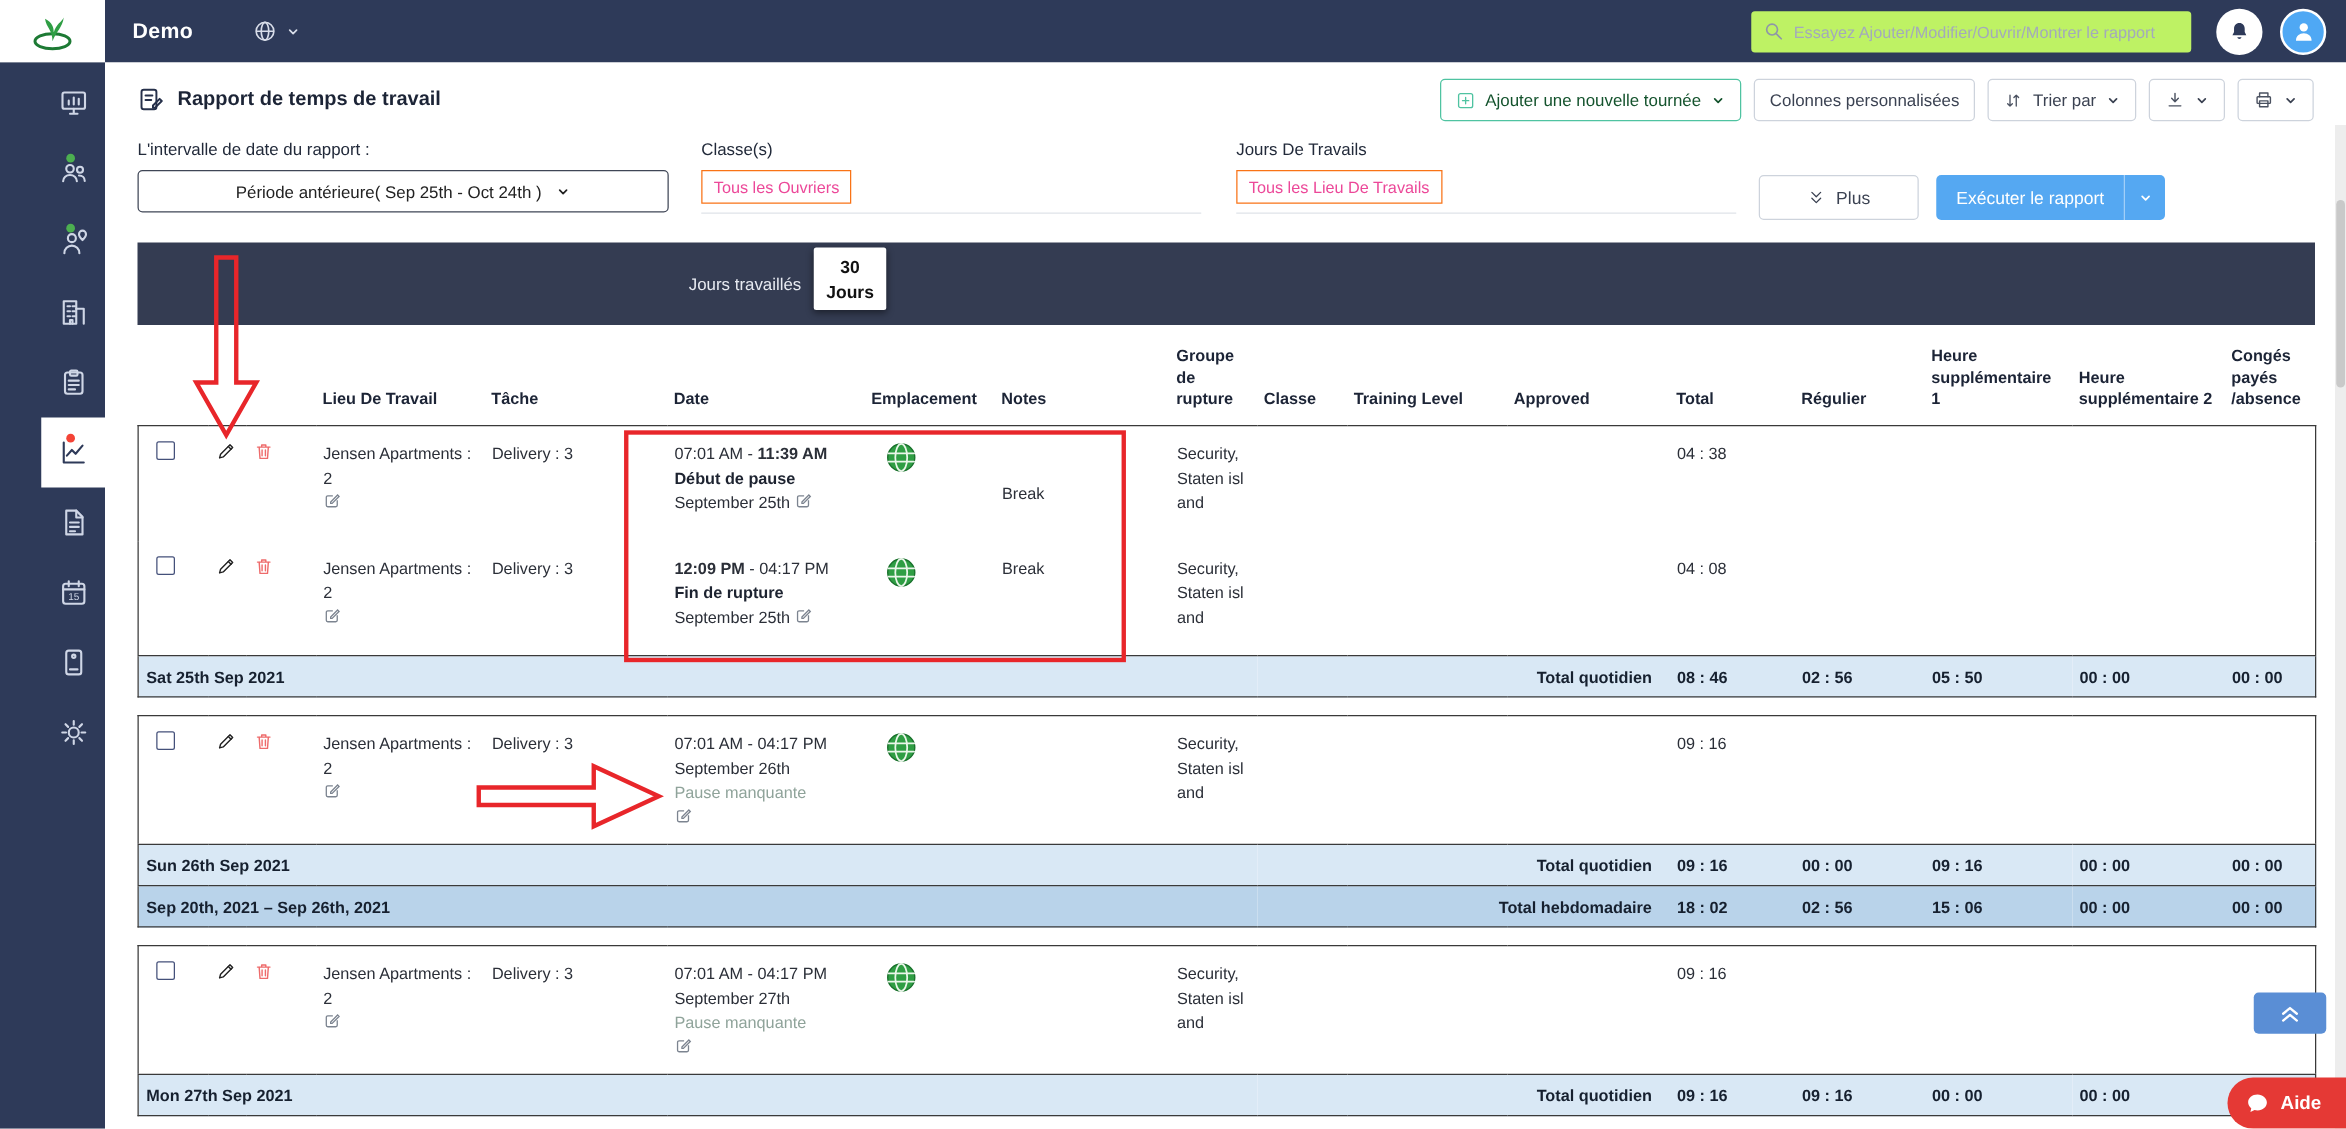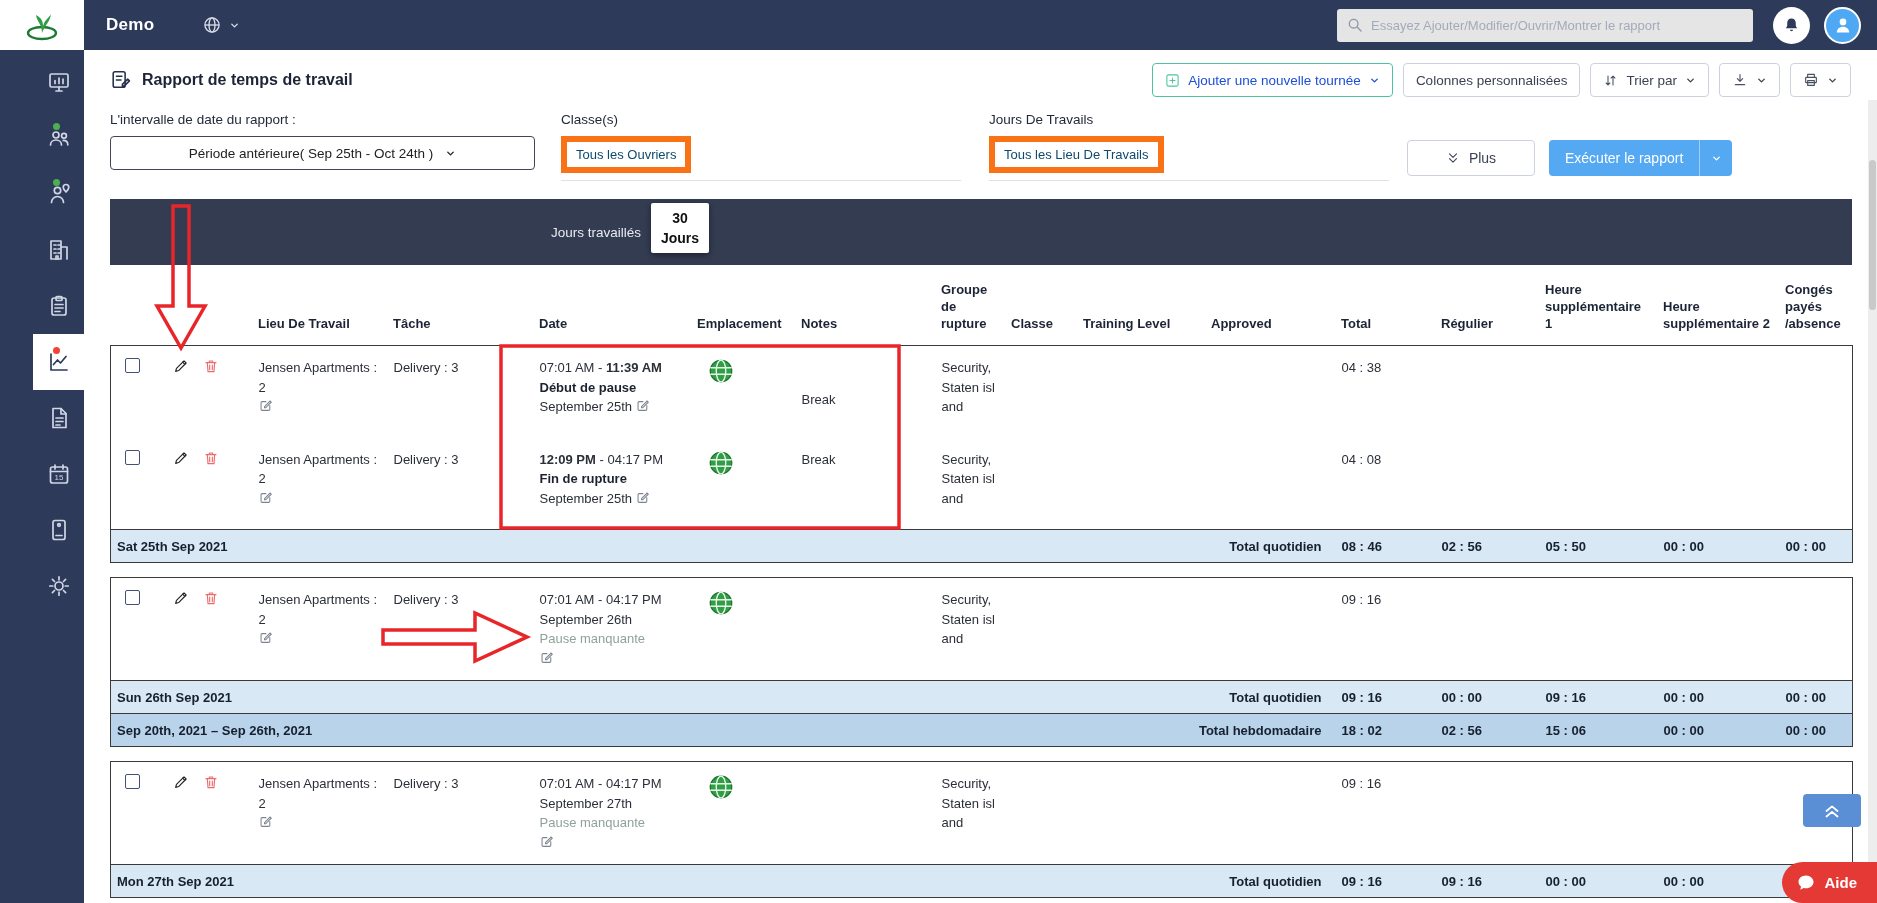--- a/index.html
+++ b/index.html
@@ -11,7 +11,7 @@
   .logo-box { width:84px; height:50px; background:#fff; display:flex; align-items:center; justify-content:center; flex:0 0 84px; }
   .brand { color:#fff; font-size:17px; font-weight:bold; margin-left:22px; letter-spacing:.3px; }
   .lang { margin-left:48px; display:flex; align-items:center; gap:7px; color:#d8dde9; cursor:pointer; }
-  .searchbox { margin-left:auto; width:416px; height:33px; background:#e5e5e5; border-radius:3px; display:flex; align-items:center; padding:0 10px; gap:8px; }
+  .searchbox { margin-left:auto; width:352px; height:33px; background:#bef264; border-radius:3px; display:flex; align-items:center; padding:0 10px; gap:8px; }
   .searchbox input { border:none; outline:none; flex:1; font-size:13px; color:#5a6275; background:transparent; font-family:"Liberation Sans",sans-serif; }
   .searchbox input::placeholder { color:#a3aabb; }
   .round-btn { width:37px; height:37px; border-radius:50%; background:#fff; display:flex; align-items:center; justify-content:center; margin-left:20px; cursor:pointer; }

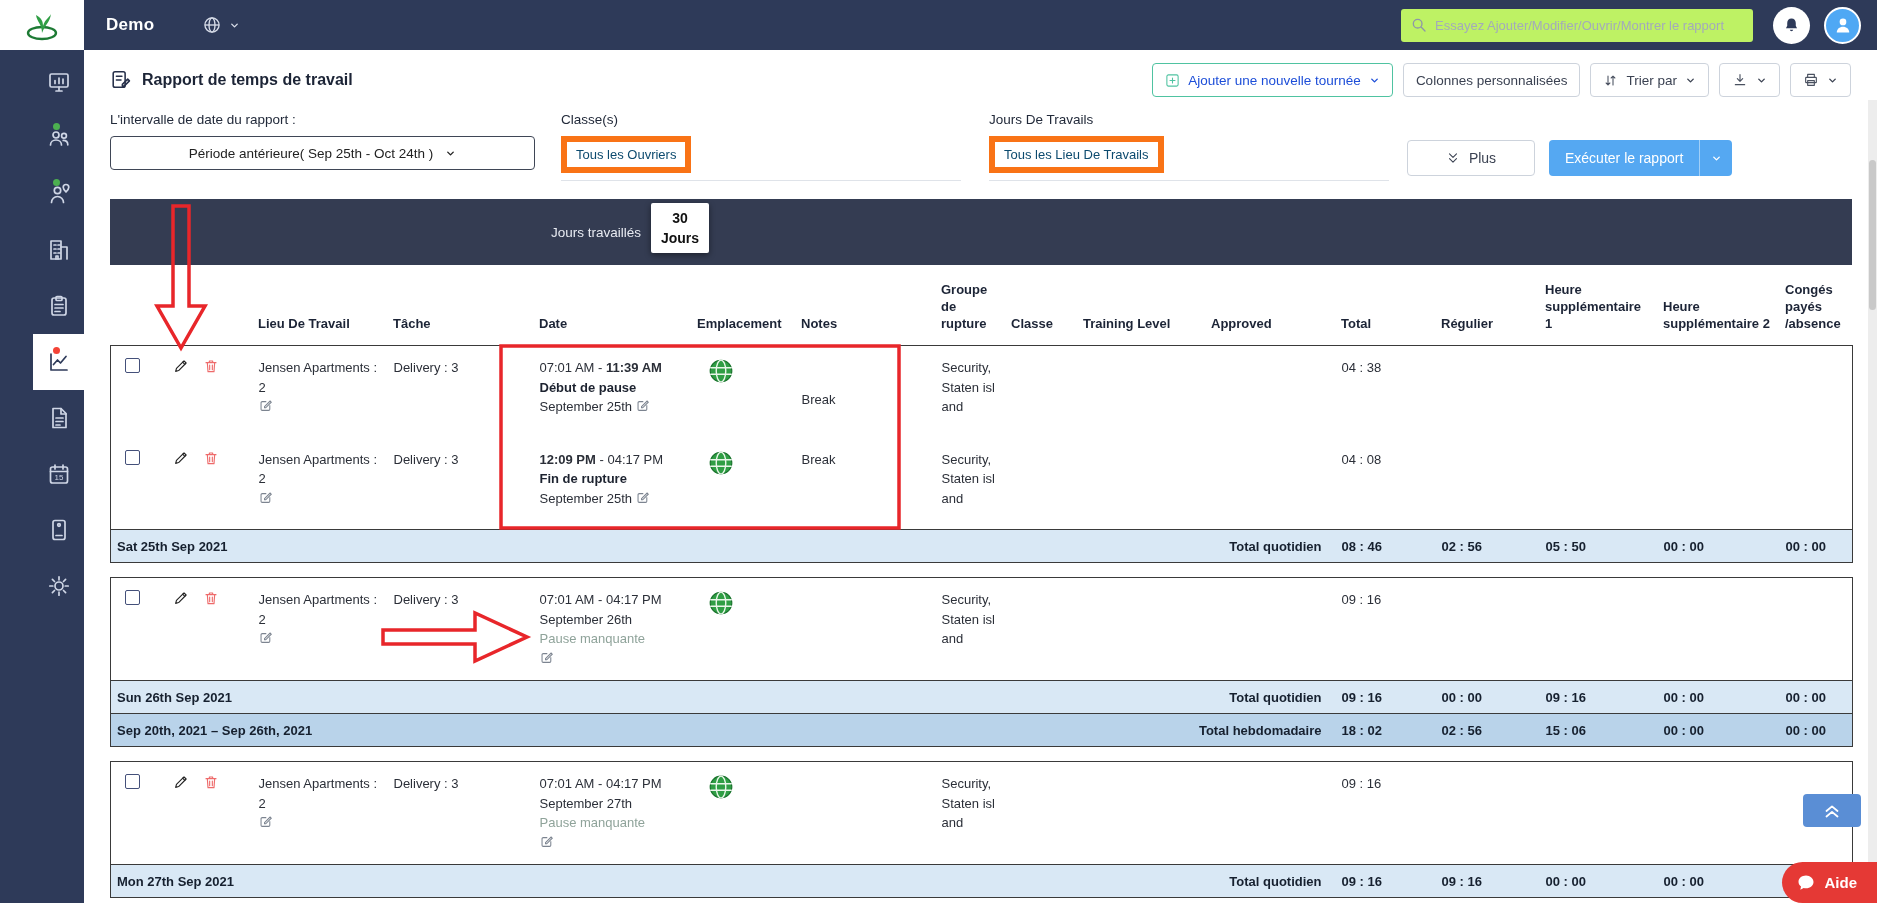--- a/index.html
+++ b/index.html
@@ -35,7 +35,7 @@
   .hdr-actions { margin-left:auto; display:flex; gap:10px; align-items:center; }
   .btn { height:34px; border:1px solid #cdd3dc; border-radius:4px; background:#fff; display:flex; align-items:center; gap:8px; padding:0 12px; font-size:13.5px; color:#3b4252; cursor:pointer; white-space:nowrap; }
   .btn svg { stroke:#4a5160; fill:none; stroke-width:1.7; stroke-linecap:round; stroke-linejoin:round; }
-  .btn-teal { border-color:#4fc3a1; color:#1d4ed8; }
+  .btn-teal { border-color:#4fc3a1; color:#14532d; }
   .btn-teal svg { stroke:#4fc3a1; }
   .chev { width:11px; height:11px; }
   .chev path { stroke:currentColor; fill:none; stroke-width:2; stroke-linecap:round; stroke-linejoin:round; }

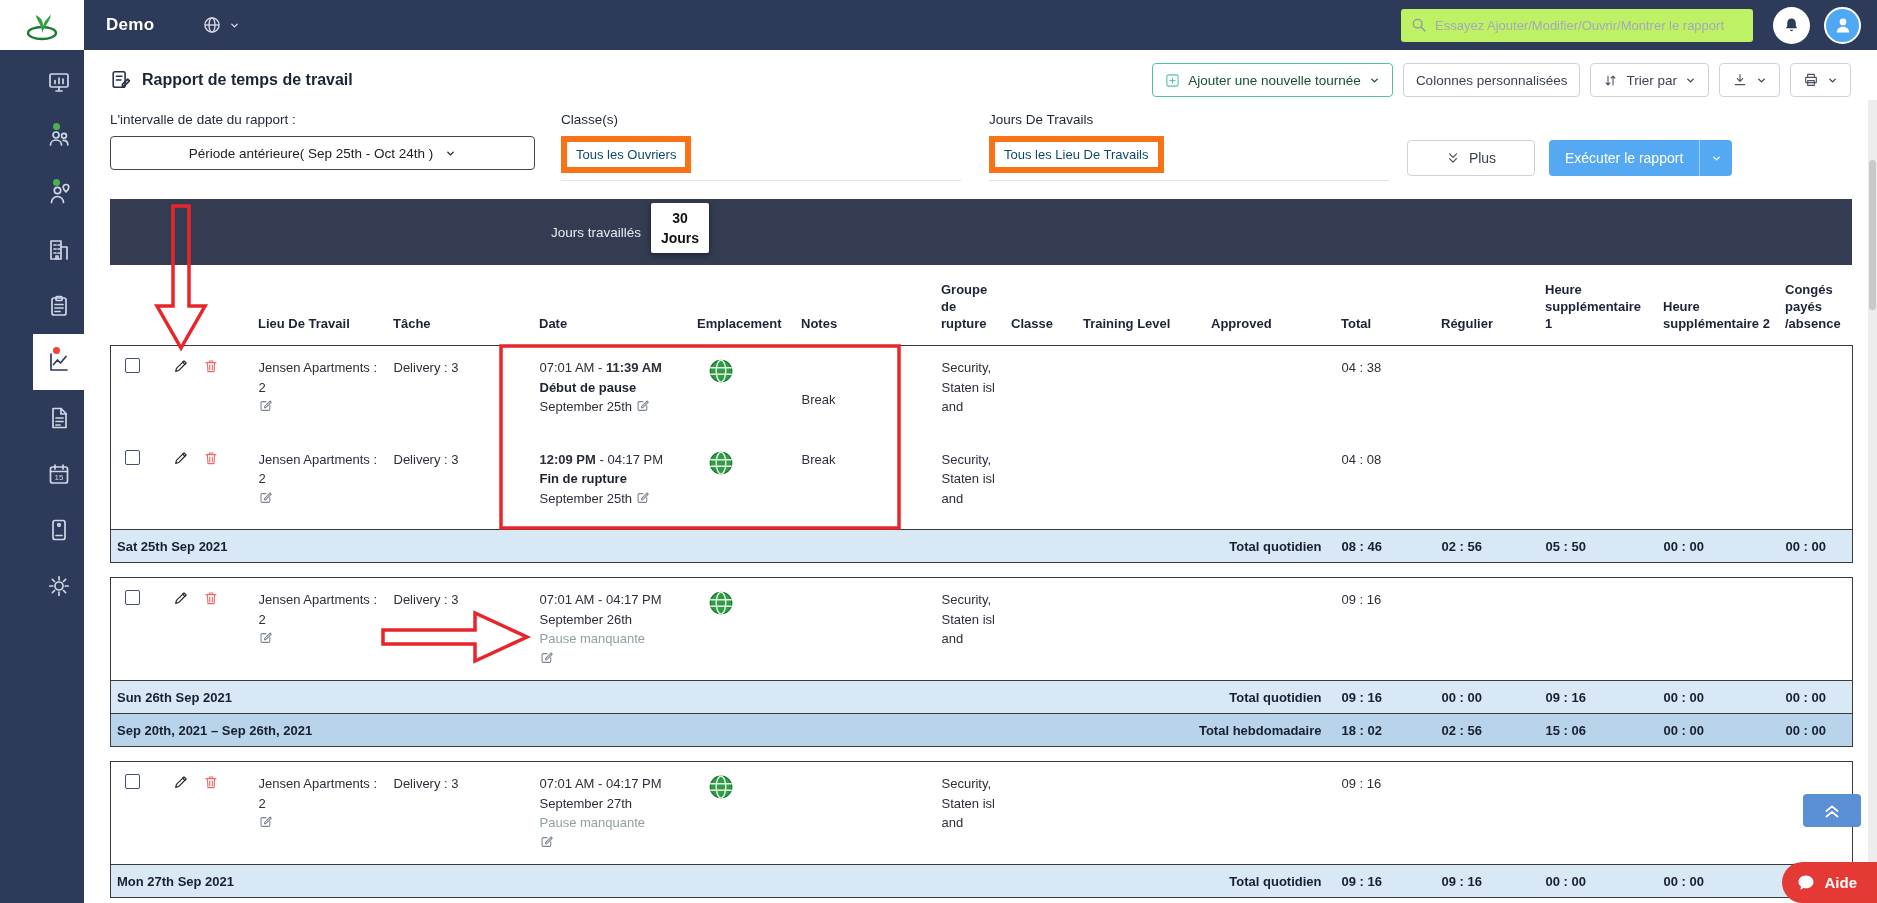--- a/index.html
+++ b/index.html
@@ -47,7 +47,7 @@
   .date-select { height:34px; border:1px solid #3f4656; border-radius:4px; display:flex; align-items:center; justify-content:center; gap:12px; font-size:13.5px; color:#222; cursor:pointer; background:#fff; }
   .f-col { width:400px; margin-left:26px; }
   .chip-row { border-bottom:1px solid #dfe3e9; padding-bottom:7px; min-height:33px; }
-  .chip { display:inline-block; border:6px solid #f97316; background:#fff; padding:5px 9px; font-size:13px; color:#0c4a6e; }
+  .chip { display:inline-block; border:1px solid #f97316; background:#fff; padding:5px 9px; font-size:13px; color:#ec4899; }
   .f-actions { display:flex; margin-left:18px; padding-top:28px; gap:14px; }
   .more-btn { width:128px; height:36px; border:1px solid #cdd3dc; border-radius:4px; background:#fff; display:flex; align-items:center; justify-content:center; gap:9px; font-size:14px; color:#3b4252; cursor:pointer; }
   .more-btn svg { stroke:#3b4252; fill:none; stroke-width:1.8; stroke-linecap:round; stroke-linejoin:round; }

